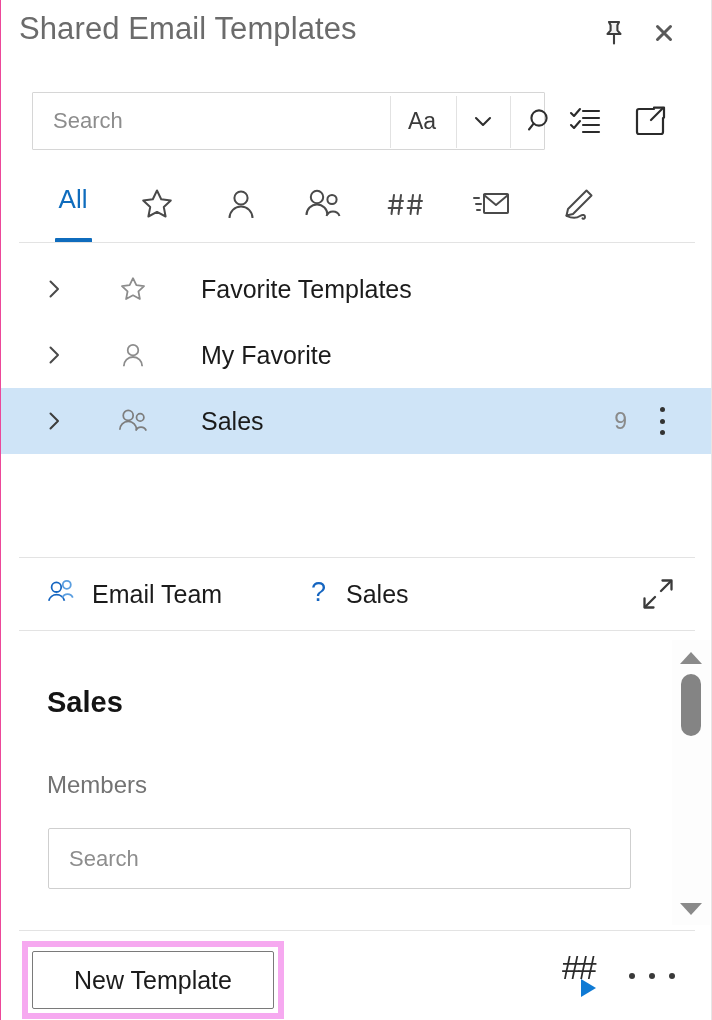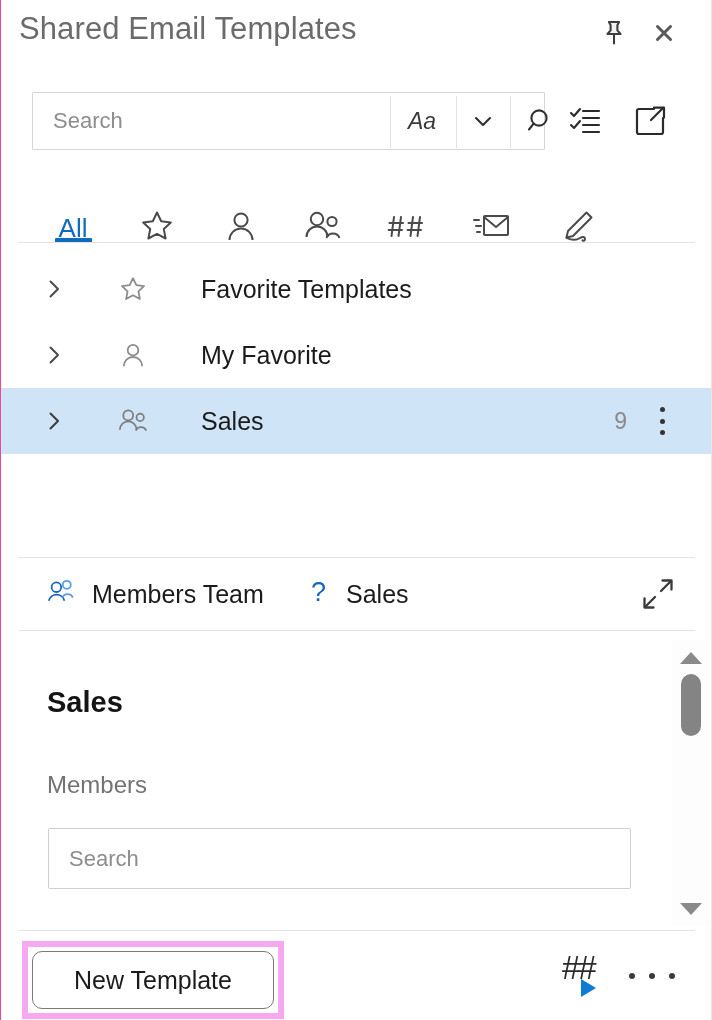--- a/index.html
+++ b/index.html
@@ -98,7 +98,6 @@
     display: flex;
     align-items: center;
     justify-content: center;
-    font-style: italic;
   }
   .aa-btn { left: 358px; width: 62px; font-size: 23px; color: #3a3a3a; }
   .chev-btn { left: 424px; width: 52px; }

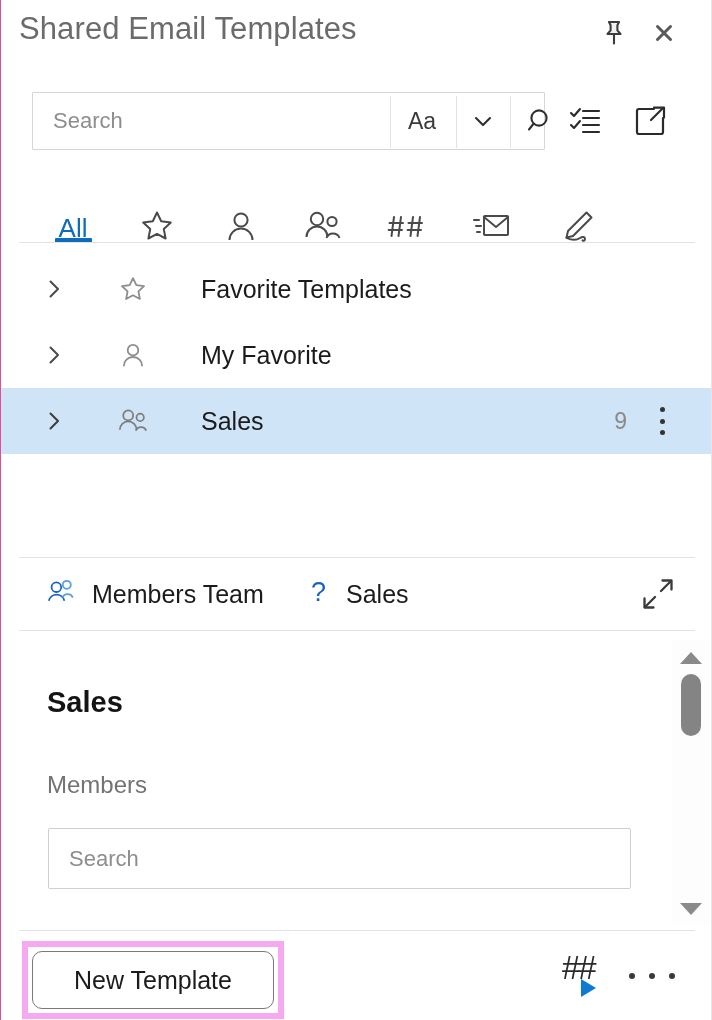--- a/index.html
+++ b/index.html
@@ -125,10 +125,10 @@
   }
   .tab {
     position: absolute;
-    top: 18px;
+    top: 8px;
     height: 68px;
     display: flex;
-    align-items: center;
+    align-items: flex-start;
     justify-content: center;
   }
   .tab-all {

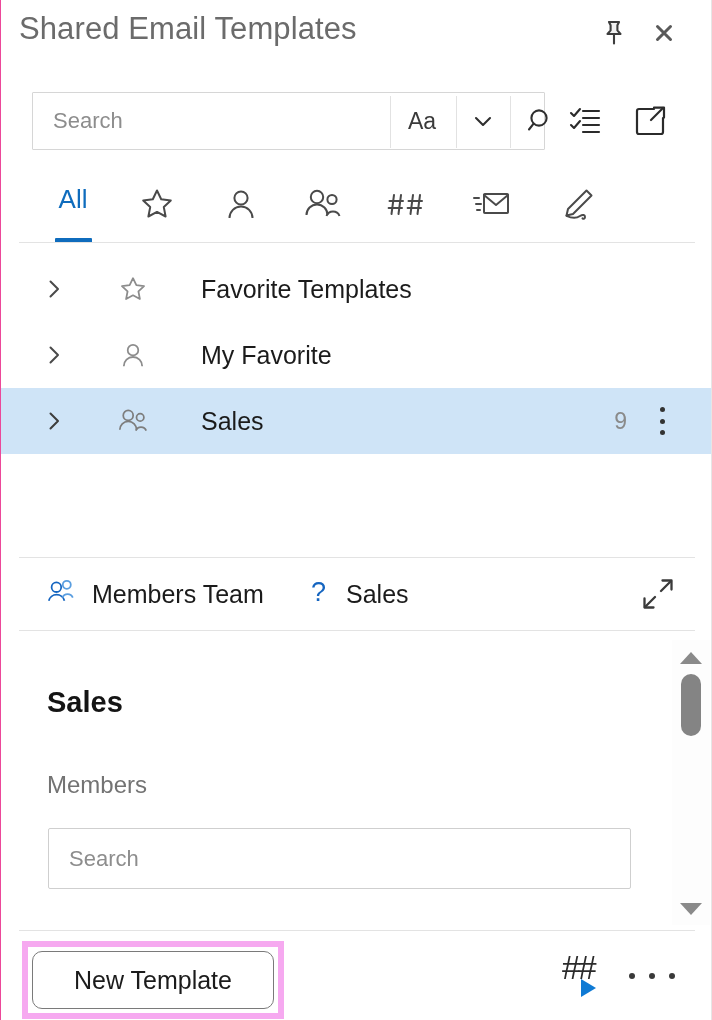--- a/index.html
+++ b/index.html
@@ -646,7 +646,7 @@
           <path d="M22.5 27 a7 7 0 0 1 13 0" fill="none" stroke="#5a9ee0" stroke-width="2.2"></path>
         </svg>
       </span>
-      <span class="action-label">Members Team</span>
+      <span class="action-label">Email Team</span>
     </div>
 
     <div class="action-item act-help">

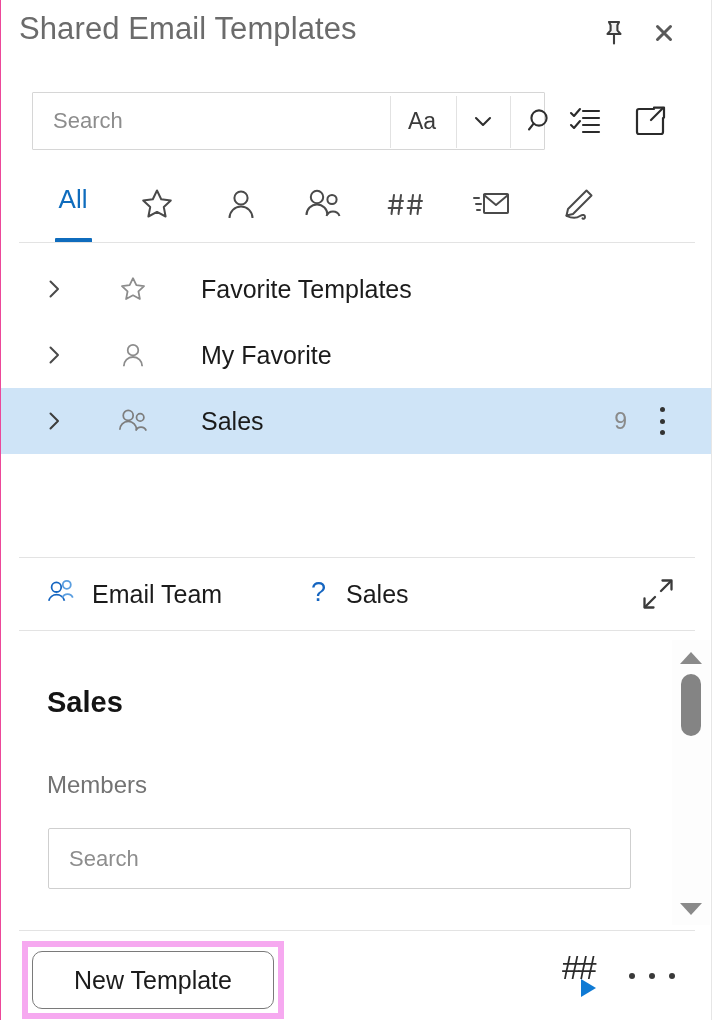--- a/index.html
+++ b/index.html
@@ -385,7 +385,7 @@
     font-family: "Liberation Sans", sans-serif;
     font-size: 25px;
     color: #1b1b1b;
-    border-radius: 10px;
+    border-radius: 2px;
     cursor: pointer;
     padding: 0;
   }

